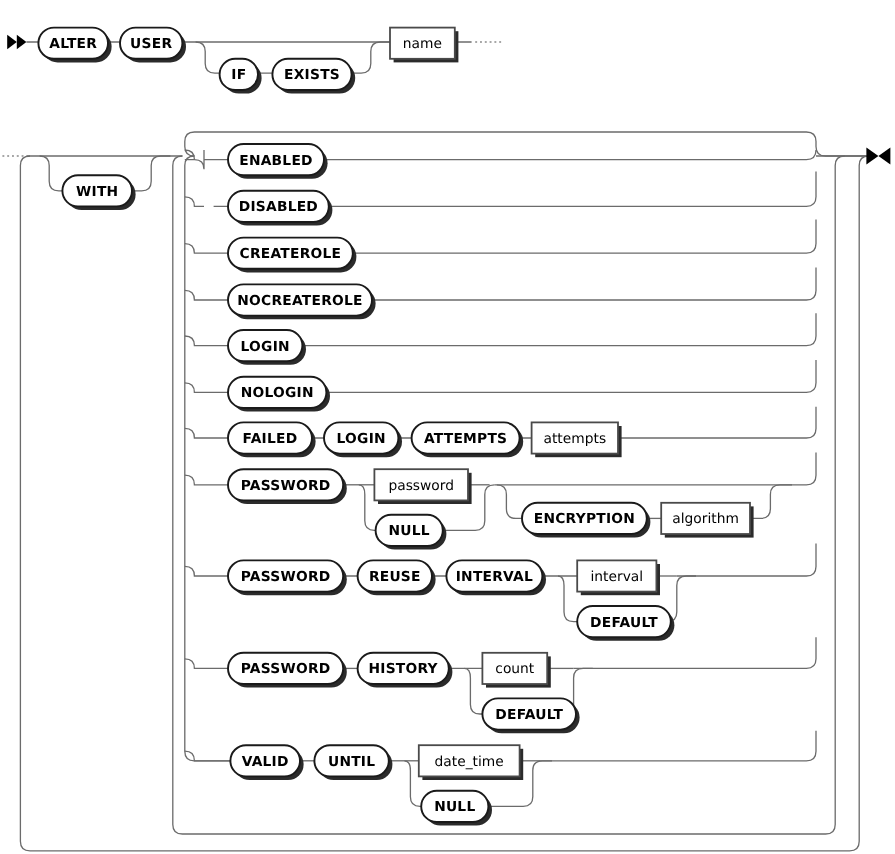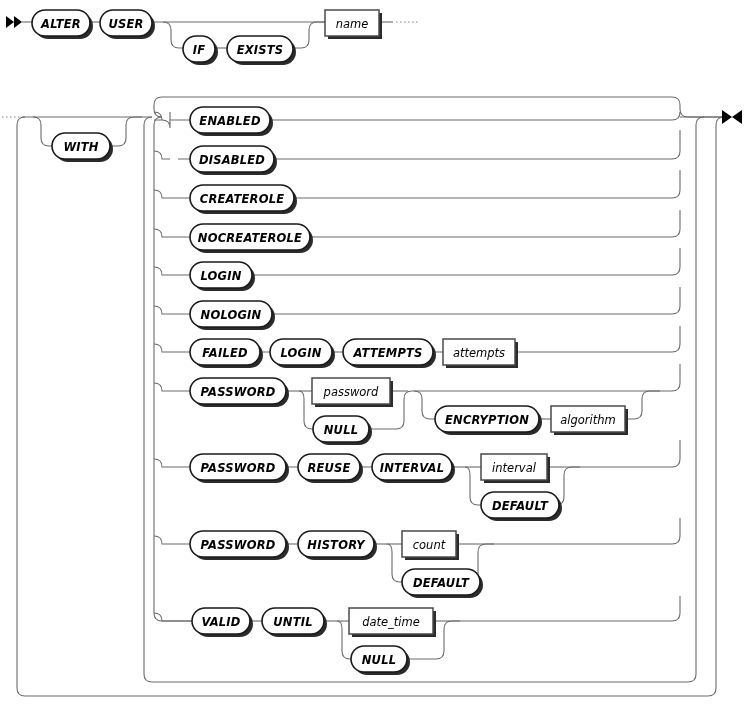--- a/index.html
+++ b/index.html
@@ -4,7 +4,7 @@
 <style>
   html,body{margin:0;padding:0;background:#ffffff;}
   body{width:746px;height:712px;font-family:"DejaVu Sans",sans-serif;overflow:hidden;position:relative;}
-  #diagram-root{position:absolute;left:0;top:0;width:746px;height:536px;font-style:italic;}
+  #diagram-root{position:absolute;left:0;top:13px;width:746px;height:536px;}
   svg{display:block;}
   .trk{fill:none;stroke:#6b6b6b;stroke-width:1.1;}
   .shadow{fill:#2b2b2b;}

